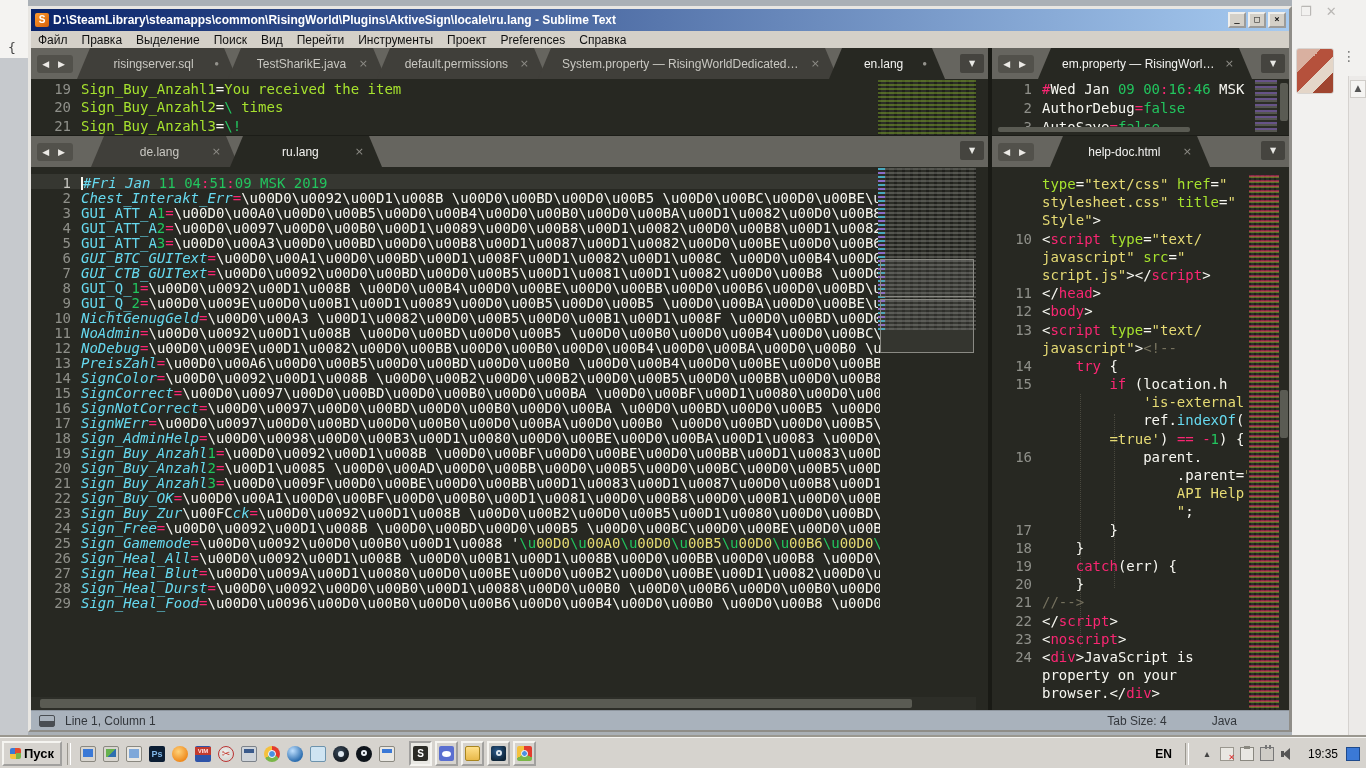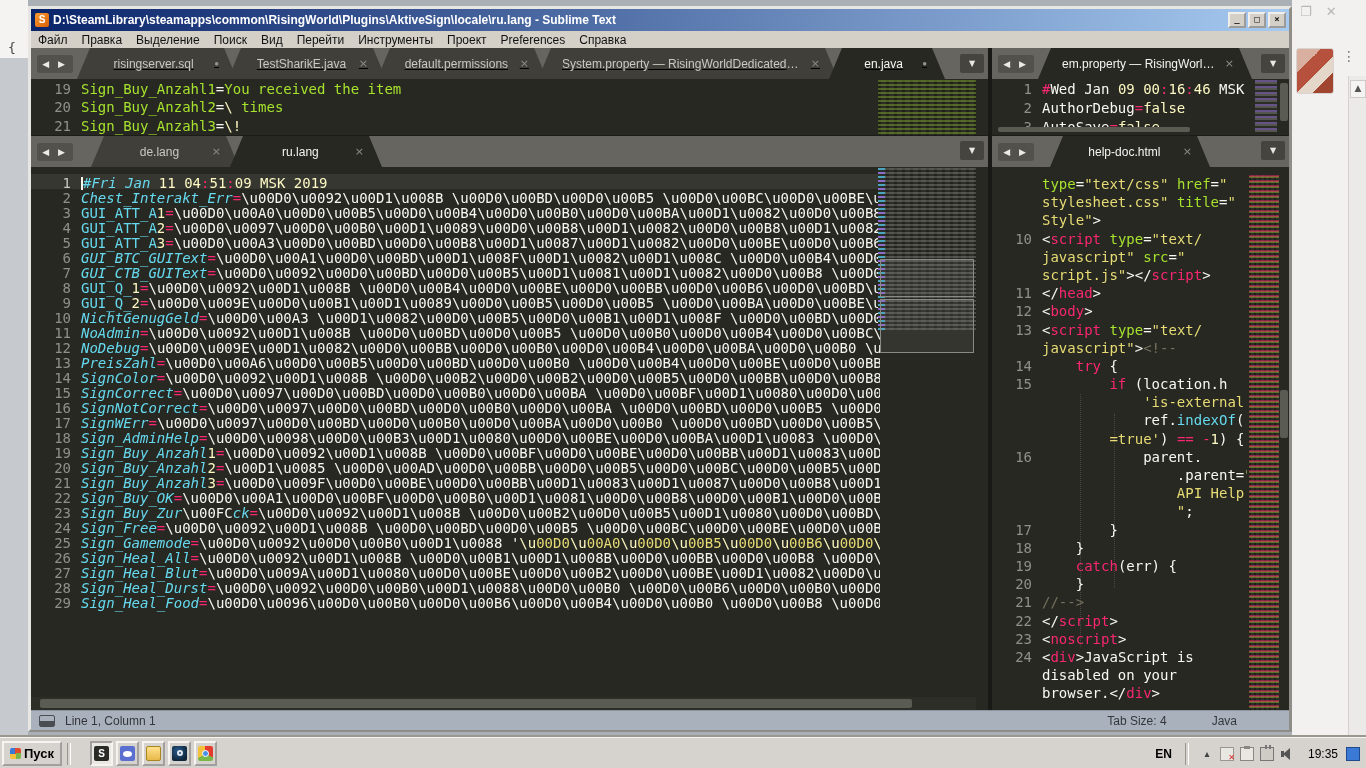--- a/index.html
+++ b/index.html
@@ -239,7 +239,7 @@
       <div id="pane-tl" class="pane">
         <div class="tabbar">
           <div class="tnav">◀ ▶</div>
-          <div style="display:flex;align-items:flex-end;text-decoration:underline;">
+          <div style="display:flex;align-items:flex-end;">
               <div class="tab" style="width: 160px;">
                 <span class="tlabel">risingserver.sql</span>
                 <span class="tdot">●</span>

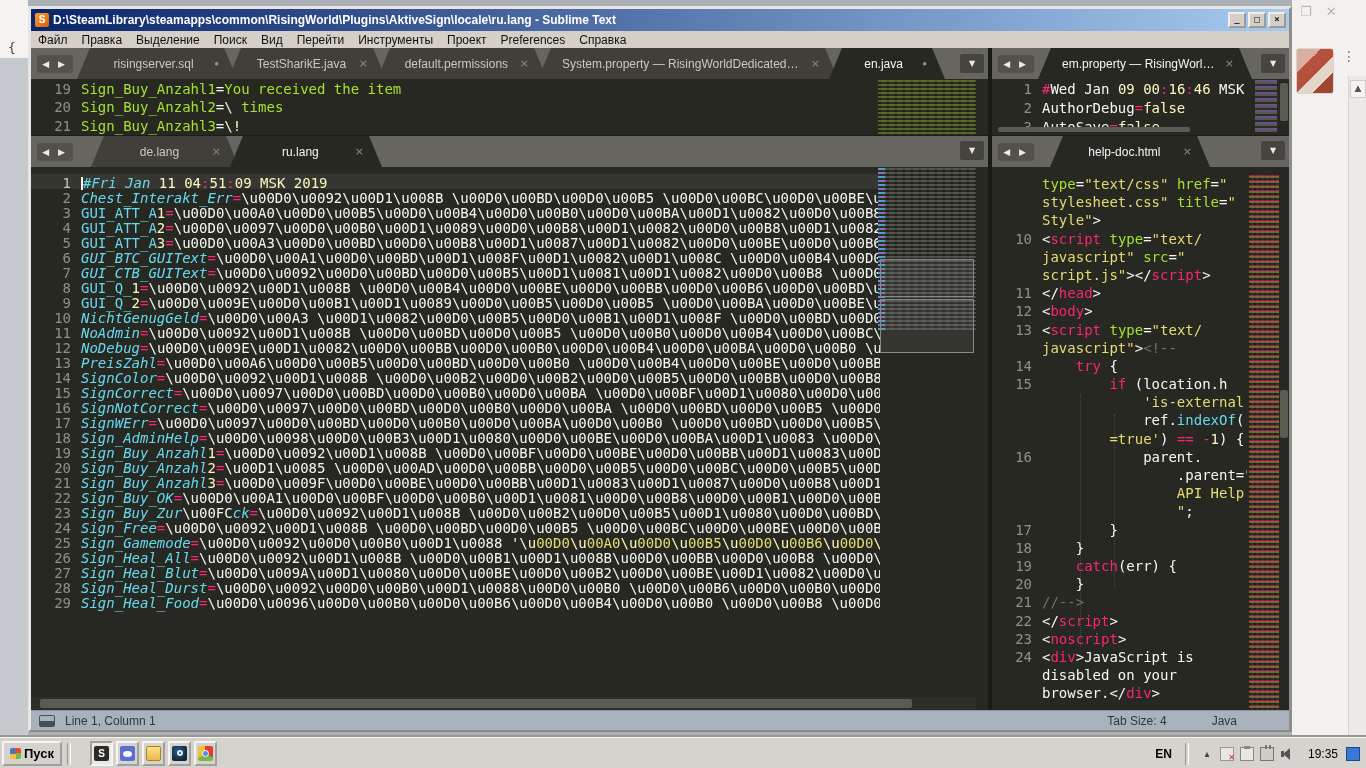--- a/index.html
+++ b/index.html
@@ -257,7 +257,7 @@
                 <span class="tx">×</span>
               </div>
               <div class="tab active" style="width: 116px;">
-                <span class="tlabel">en.java</span>
+                <span class="tlabel">en.lang</span>
                 <span class="tdot">●</span>
               </div>
             </div>

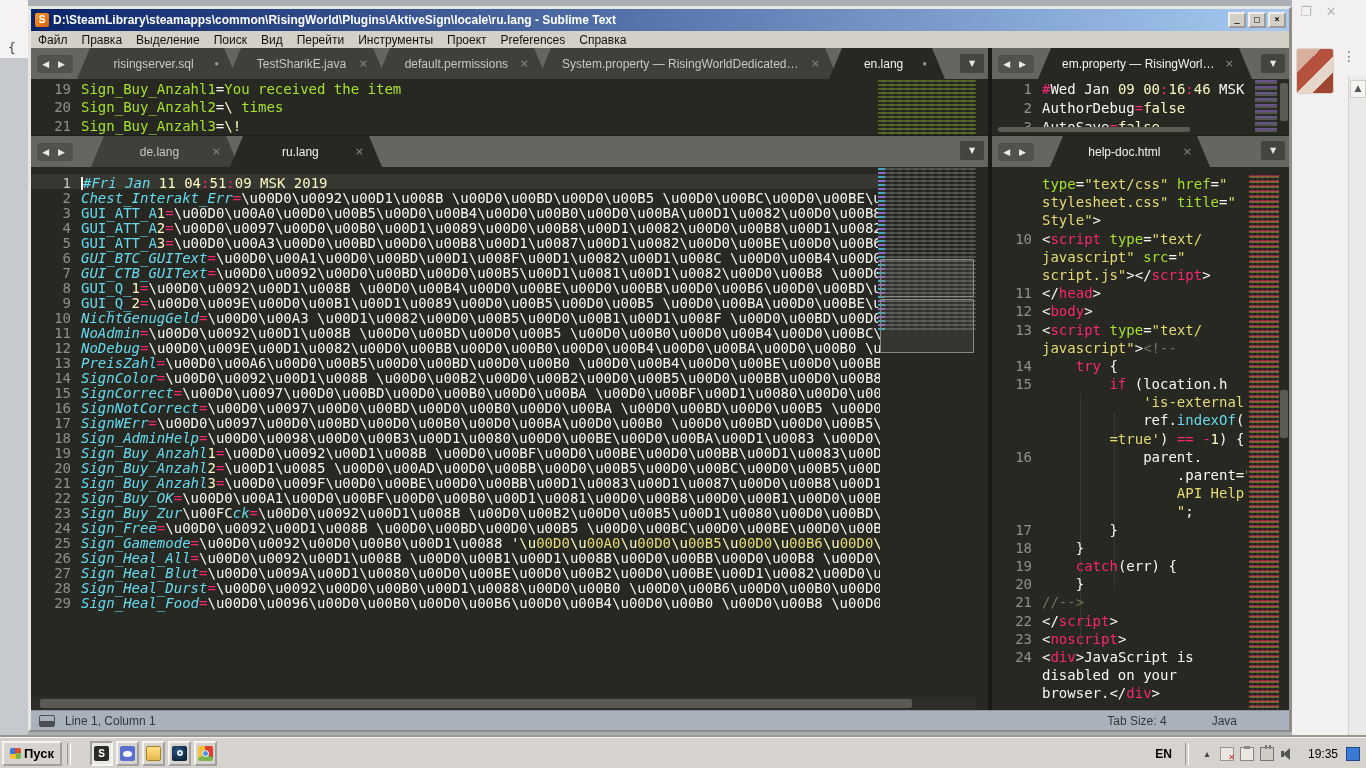--- a/index.html
+++ b/index.html
@@ -73,7 +73,7 @@
   .caret{display:inline-block;width:2px;height:13px;background:#f8f8f0;vertical-align:-2px;}
 
   .s-w{color:#f8f8f2}.s-c{color:#66d9ef}.s-ci{color:#66d9ef;font-style:italic}
-  .s-p{color:#fef9c3}.s-k{color:#f92672}.s-y{color:#e6db74}.s-g{color:#75715e}.s-n{color:#a6e22e}
+  .s-p{color:#22c55e}.s-k{color:#f92672}.s-y{color:#e6db74}.s-g{color:#75715e}.s-n{color:#a6e22e}
 
   
   .mm{position:absolute;background-color:#2c2d27;

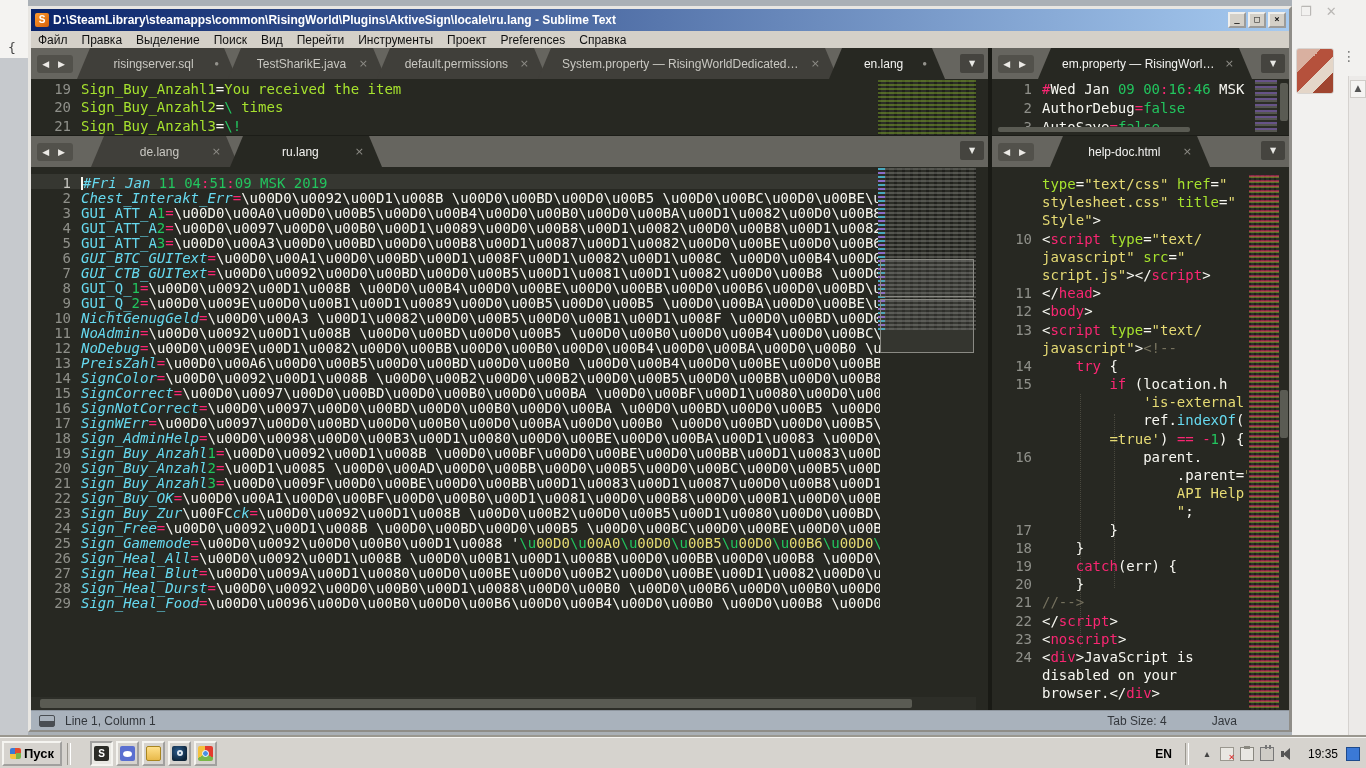--- a/index.html
+++ b/index.html
@@ -398,7 +398,7 @@
             <div class="crow"><span class="ln">22</span><span class="s-w">&lt;/</span><span class="s-k">script</span><span class="s-w">&gt;</span></div>
             <div class="crow"><span class="ln">23</span><span class="s-w">&lt;</span><span class="s-k">noscript</span><span class="s-w">&gt;</span></div>
             <div class="crow"><span class="ln">24</span><span class="s-w">&lt;</span><span class="s-k">div</span><span class="s-w">&gt;JavaScript is</span></div>
-            <div class="crow"><span class="ln"></span><span class="s-w">disabled on your</span></div>
+            <div class="crow"><span class="ln"></span><span class="s-w">property on your</span></div>
             <div class="crow"><span class="ln"></span><span class="s-w">browser.</span><span class="s-w">&lt;/</span><span class="s-k">div</span><span class="s-w">&gt;</span></div>
           </div>
         <div class="mm" id="mm-br"></div>

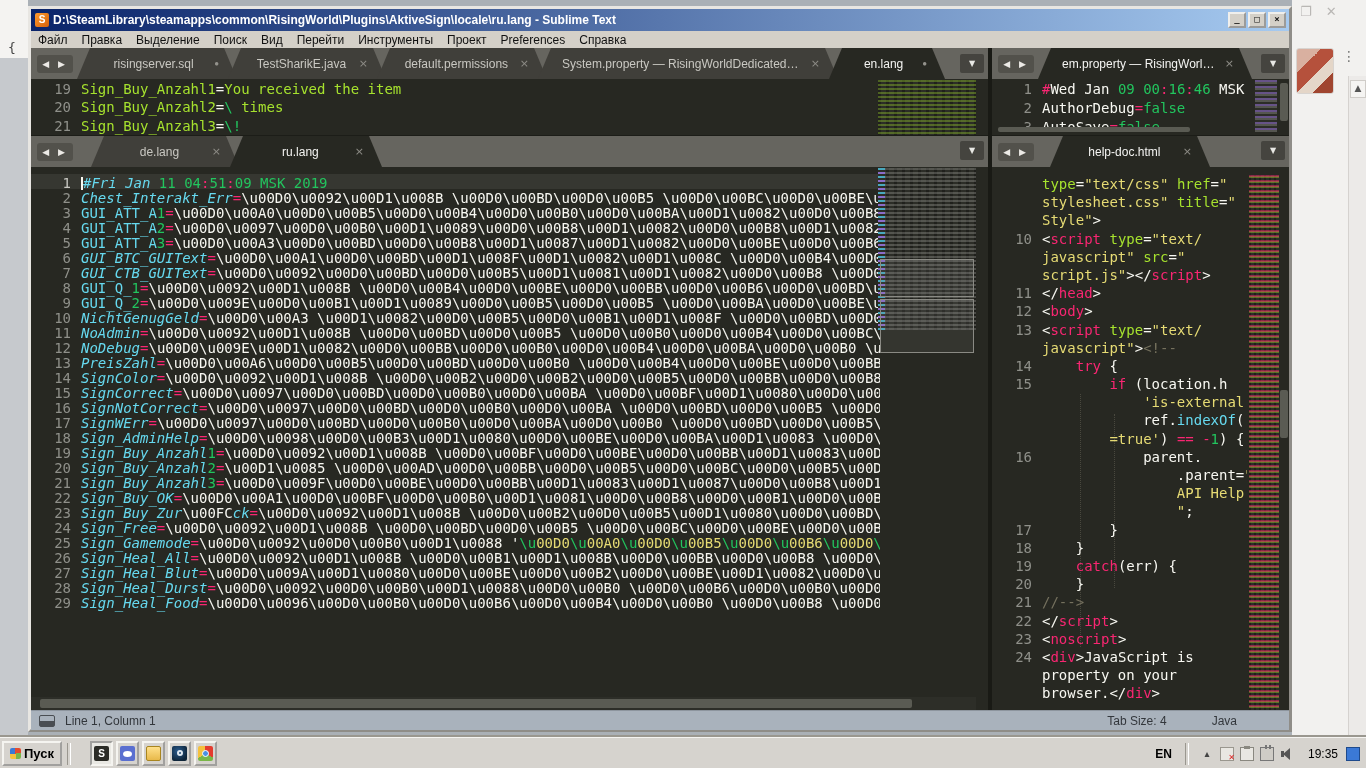--- a/index.html
+++ b/index.html
@@ -425,6 +425,22 @@
       <span>Пуск</span>
     </div>
     <div class="tdivider"></div>
+    <div id="quicklaunch">
+        <div class="ql k-monitor-blue"></div>
+        <div class="ql k-monitor-pic"></div>
+        <div class="ql k-monitor-user"></div>
+        <div class="ql k-ps">Ps</div>
+        <div class="ql k-orange"></div>
+        <div class="ql k-vim"></div>
+        <div class="ql k-red-tool"></div>
+        <div class="ql k-calc"></div>
+        <div class="ql k-chrome"></div>
+        <div class="ql k-orb"></div>
+        <div class="ql k-cube"></div>
+        <div class="ql k-steam-dark"></div>
+        <div class="ql k-steam-circle"></div>
+        <div class="ql k-window-small"></div>
+      </div>
     <div id="winbuttons">
         <div class="wb active">
           <div class="ic b-sublime">S</div>

